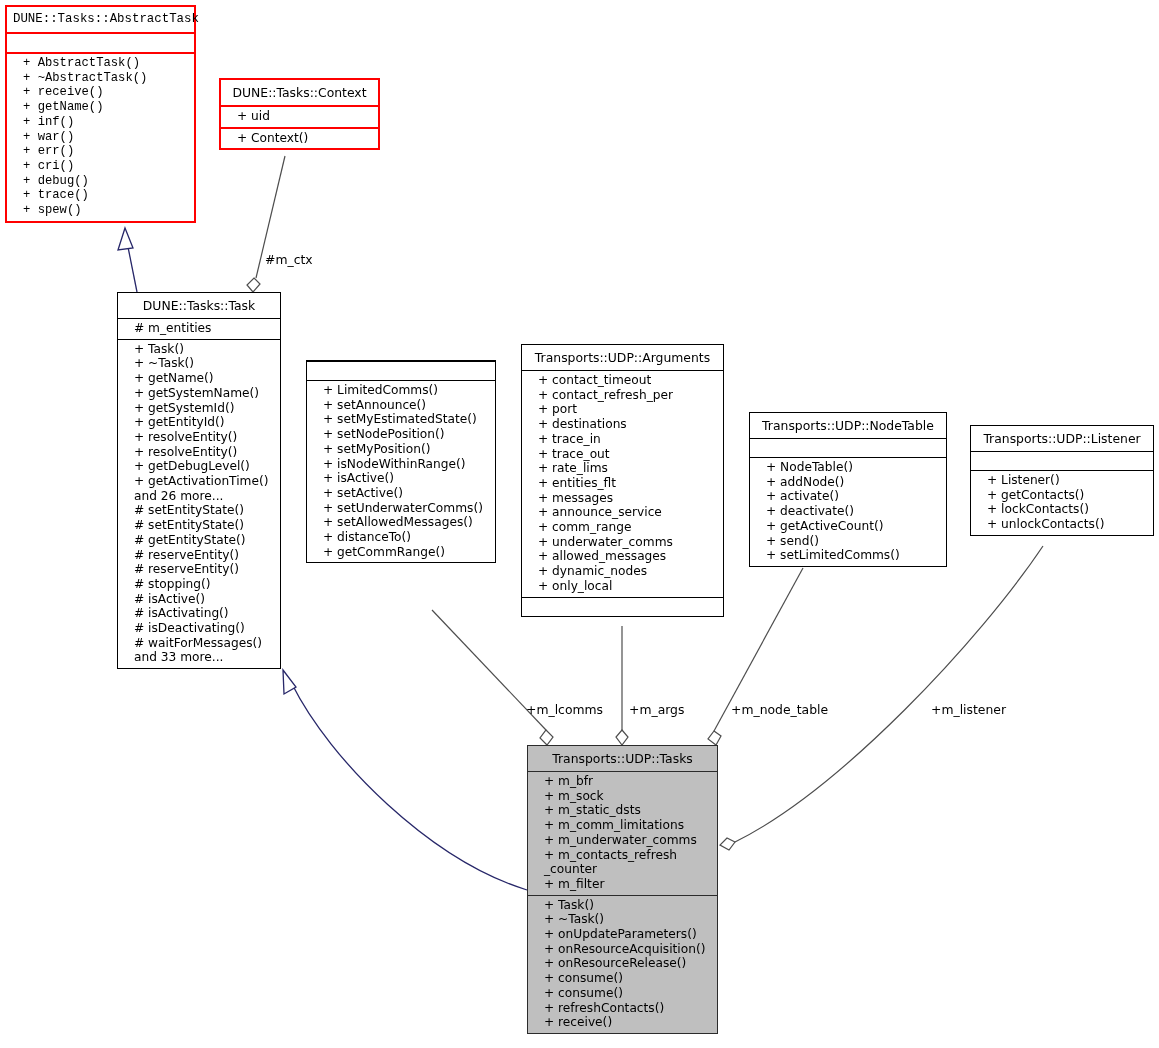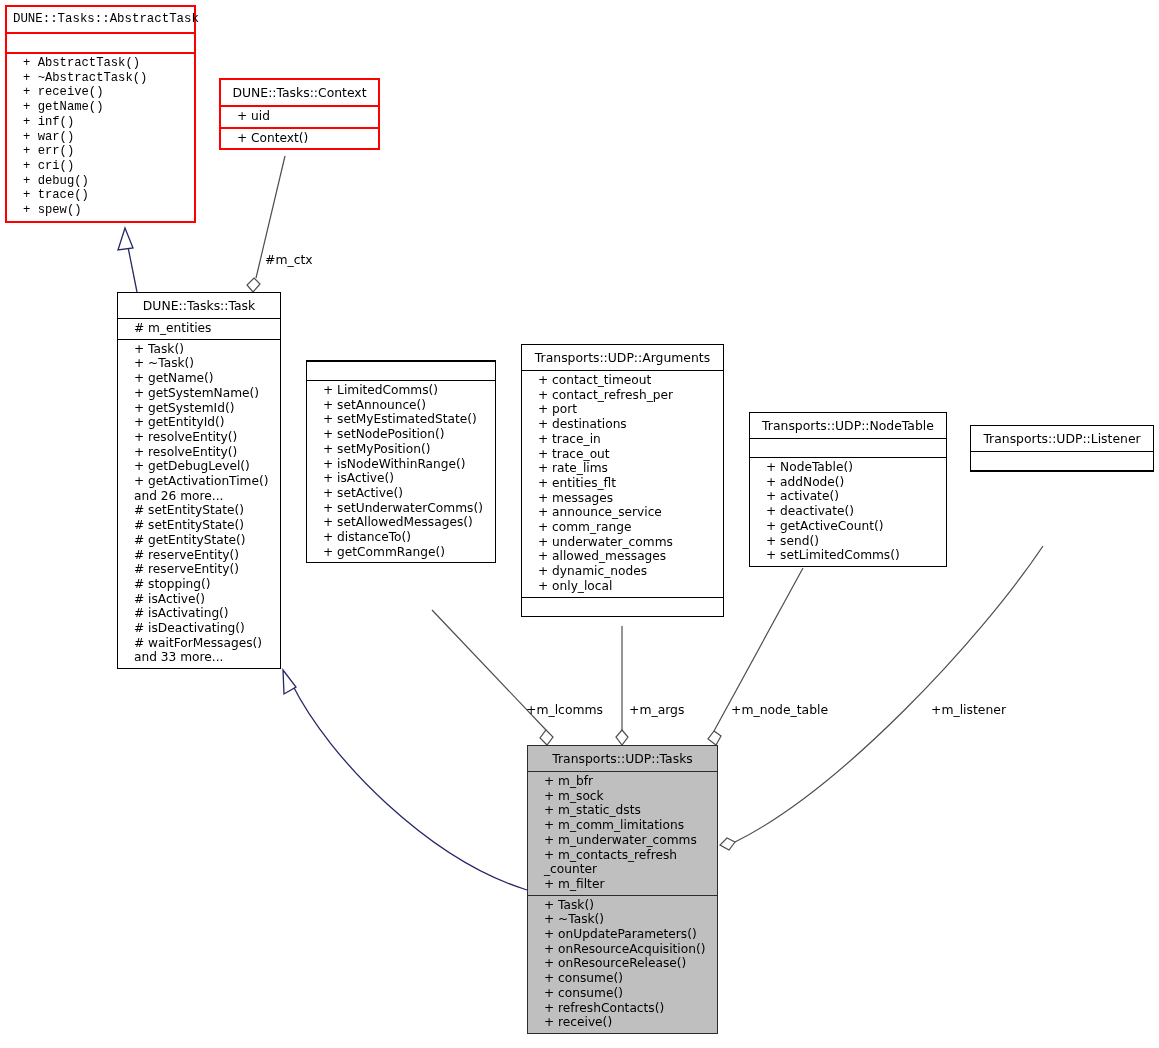--- a/index.html
+++ b/index.html
@@ -255,6 +255,12 @@
     <div class="sep"></div>
     <div class="cls-section empty"></div>
     <div class="sep"></div>
+    <div class="cls-section">
+      <div class="member">+ Listener()</div>
+      <div class="member">+ getContacts()</div>
+      <div class="member">+ lockContacts()</div>
+      <div class="member">+ unlockContacts()</div>
+    </div>
   </div>
 
   <div class="uml-class highlight" style="left:527px; top:745px; width:191px;">

